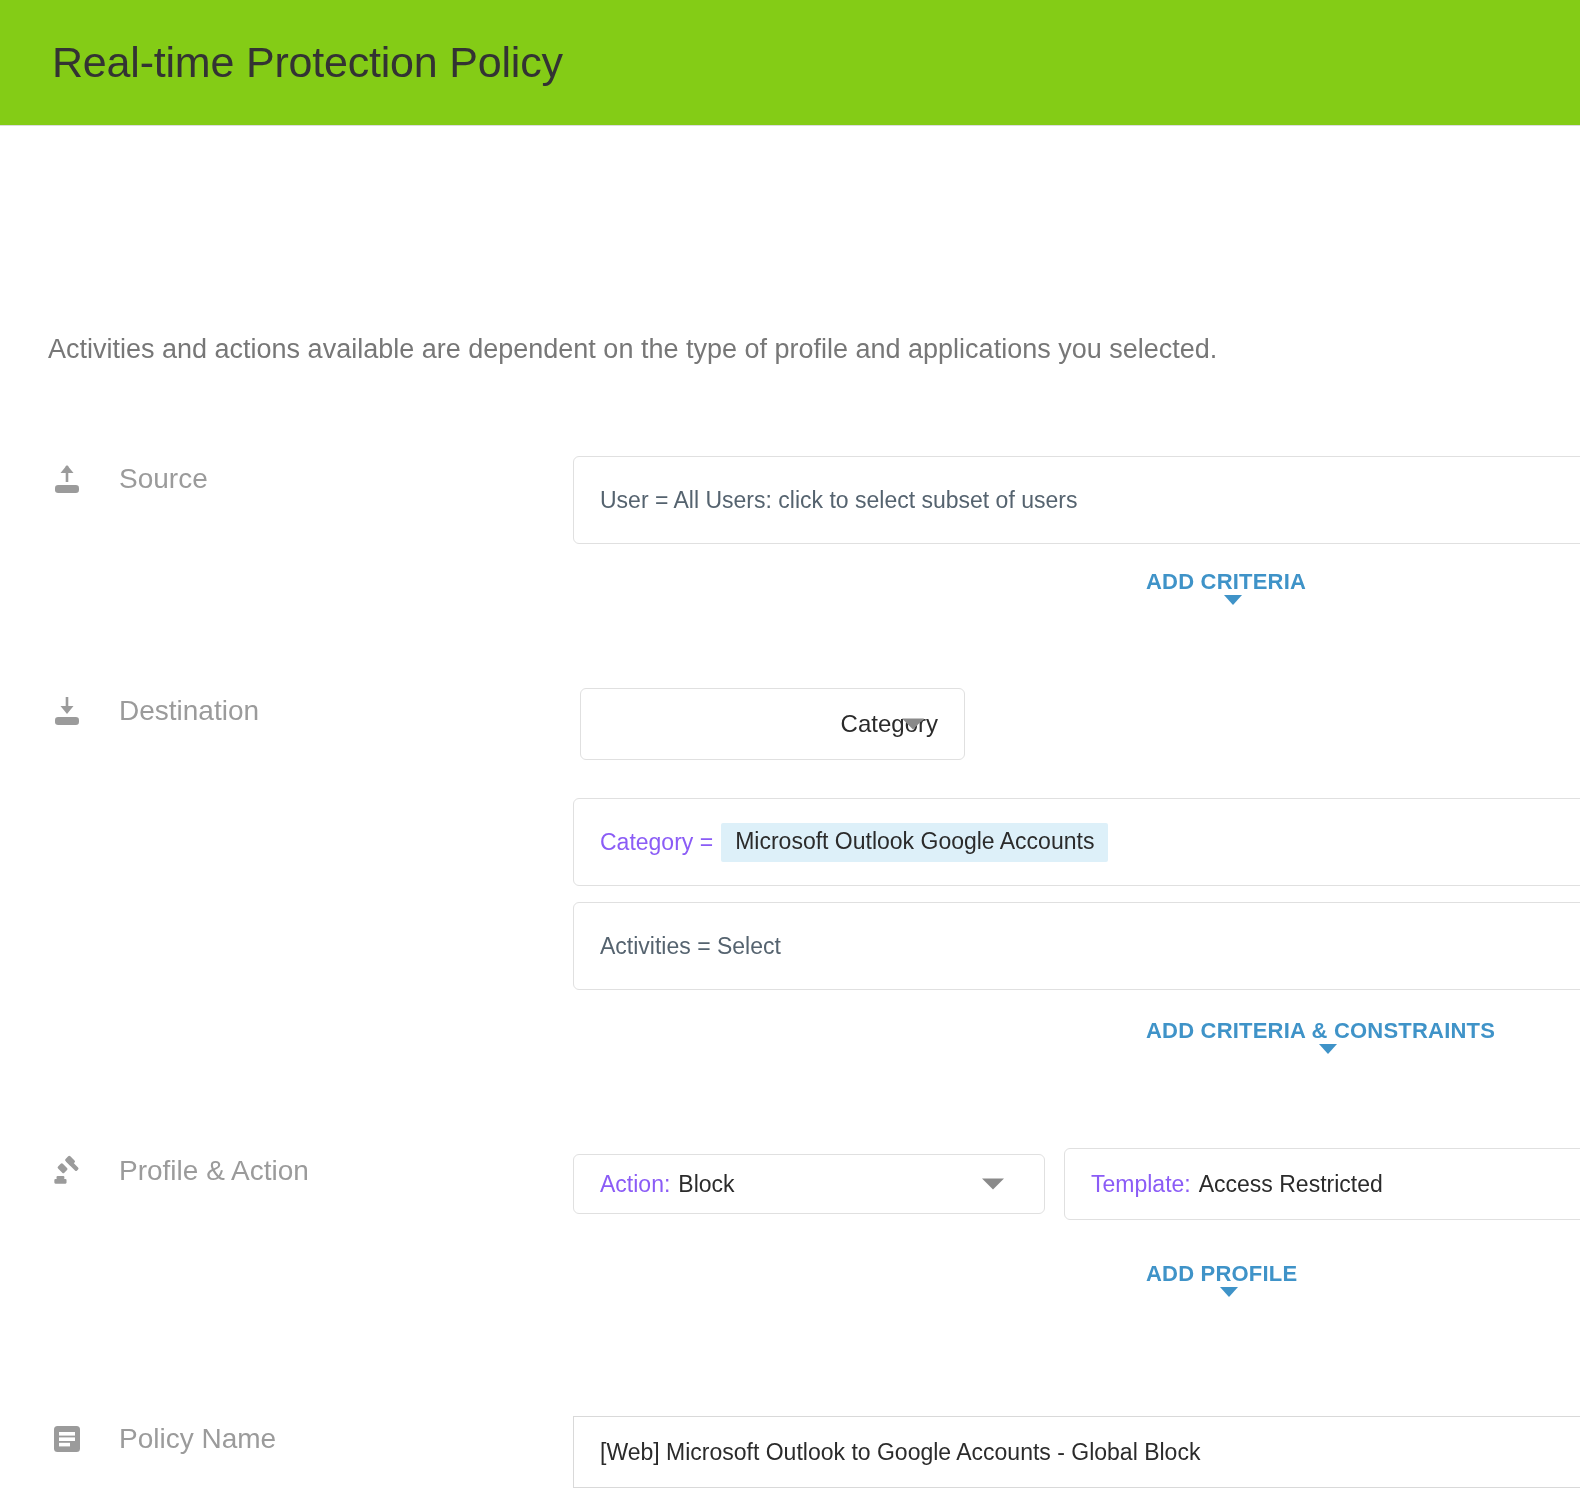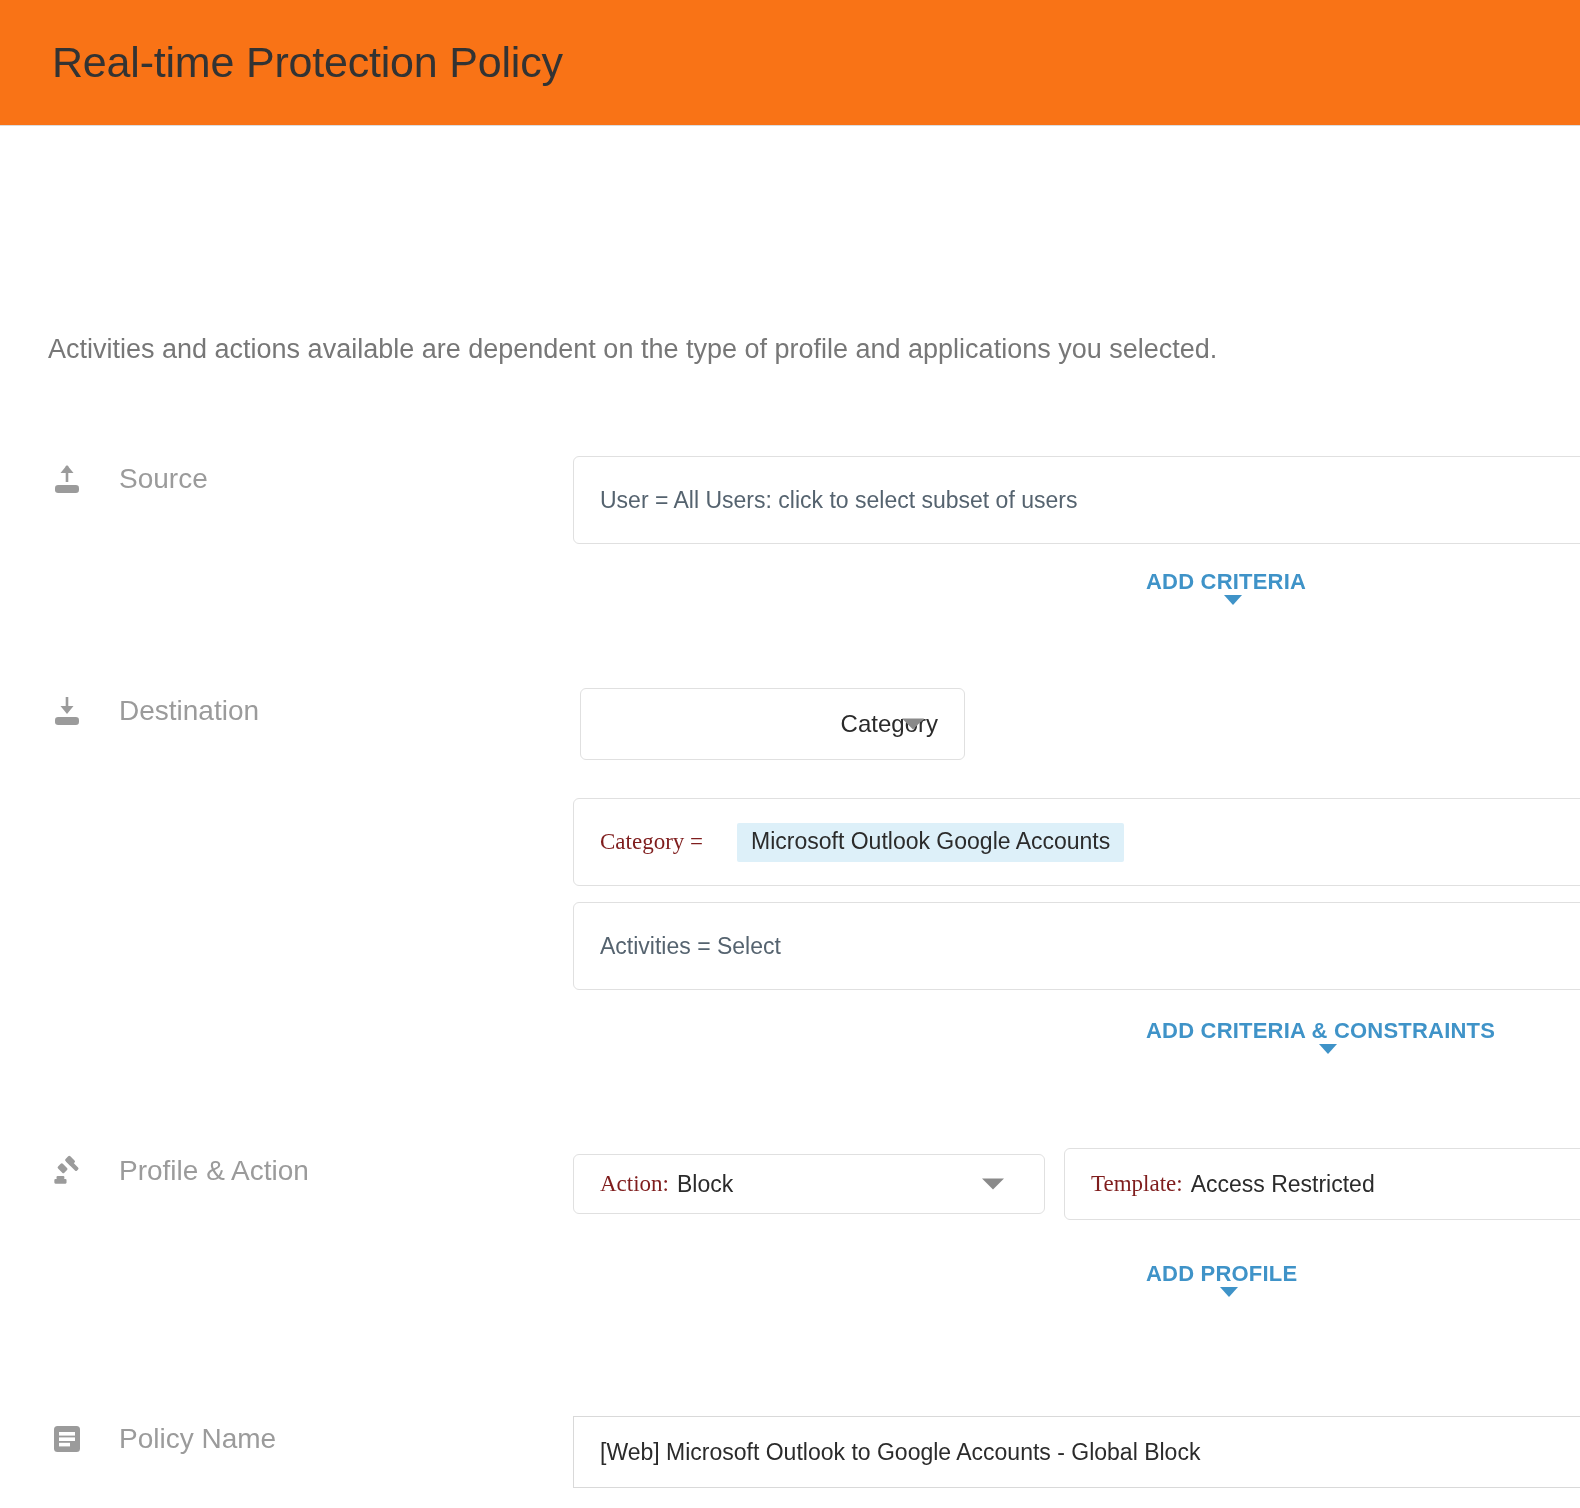--- a/index.html
+++ b/index.html
@@ -18,7 +18,7 @@
   
   .page-header {
     height: 126px;
-    background: #f97316;
+    background: #84cc16;
     border-bottom: 1px solid #dcdcdc;
     box-sizing: border-box;
     display: flex;

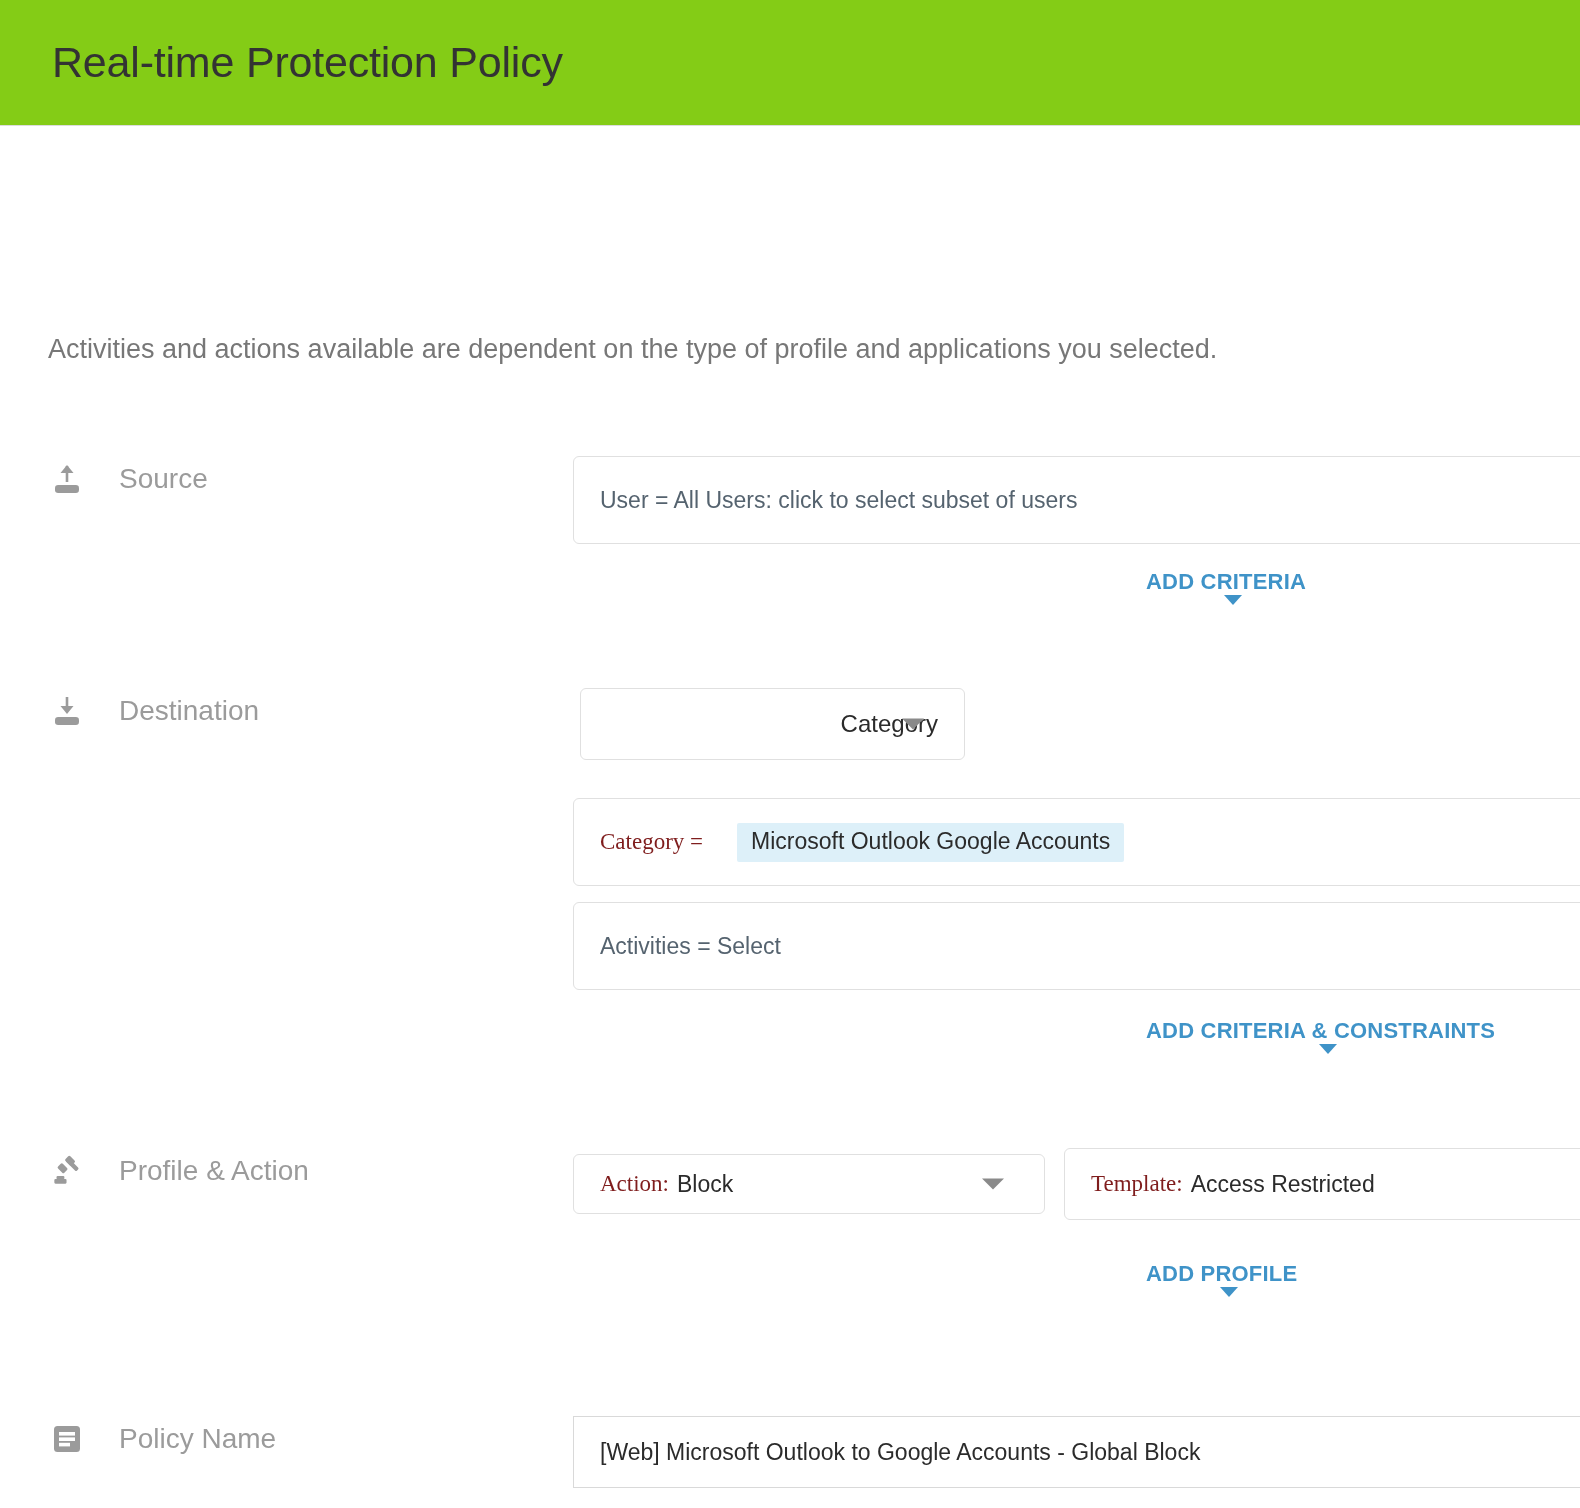--- a/index.html
+++ b/index.html
@@ -115,7 +115,7 @@
   }
 
   .field-value-dark { color: #2b2b2b; }
-  .field-label-grey { color: #7f1d1d; font-family: Liberation Serif, serif; }
+  .field-label-grey { color: #8b5cf6; }
 
   
   .select-box {

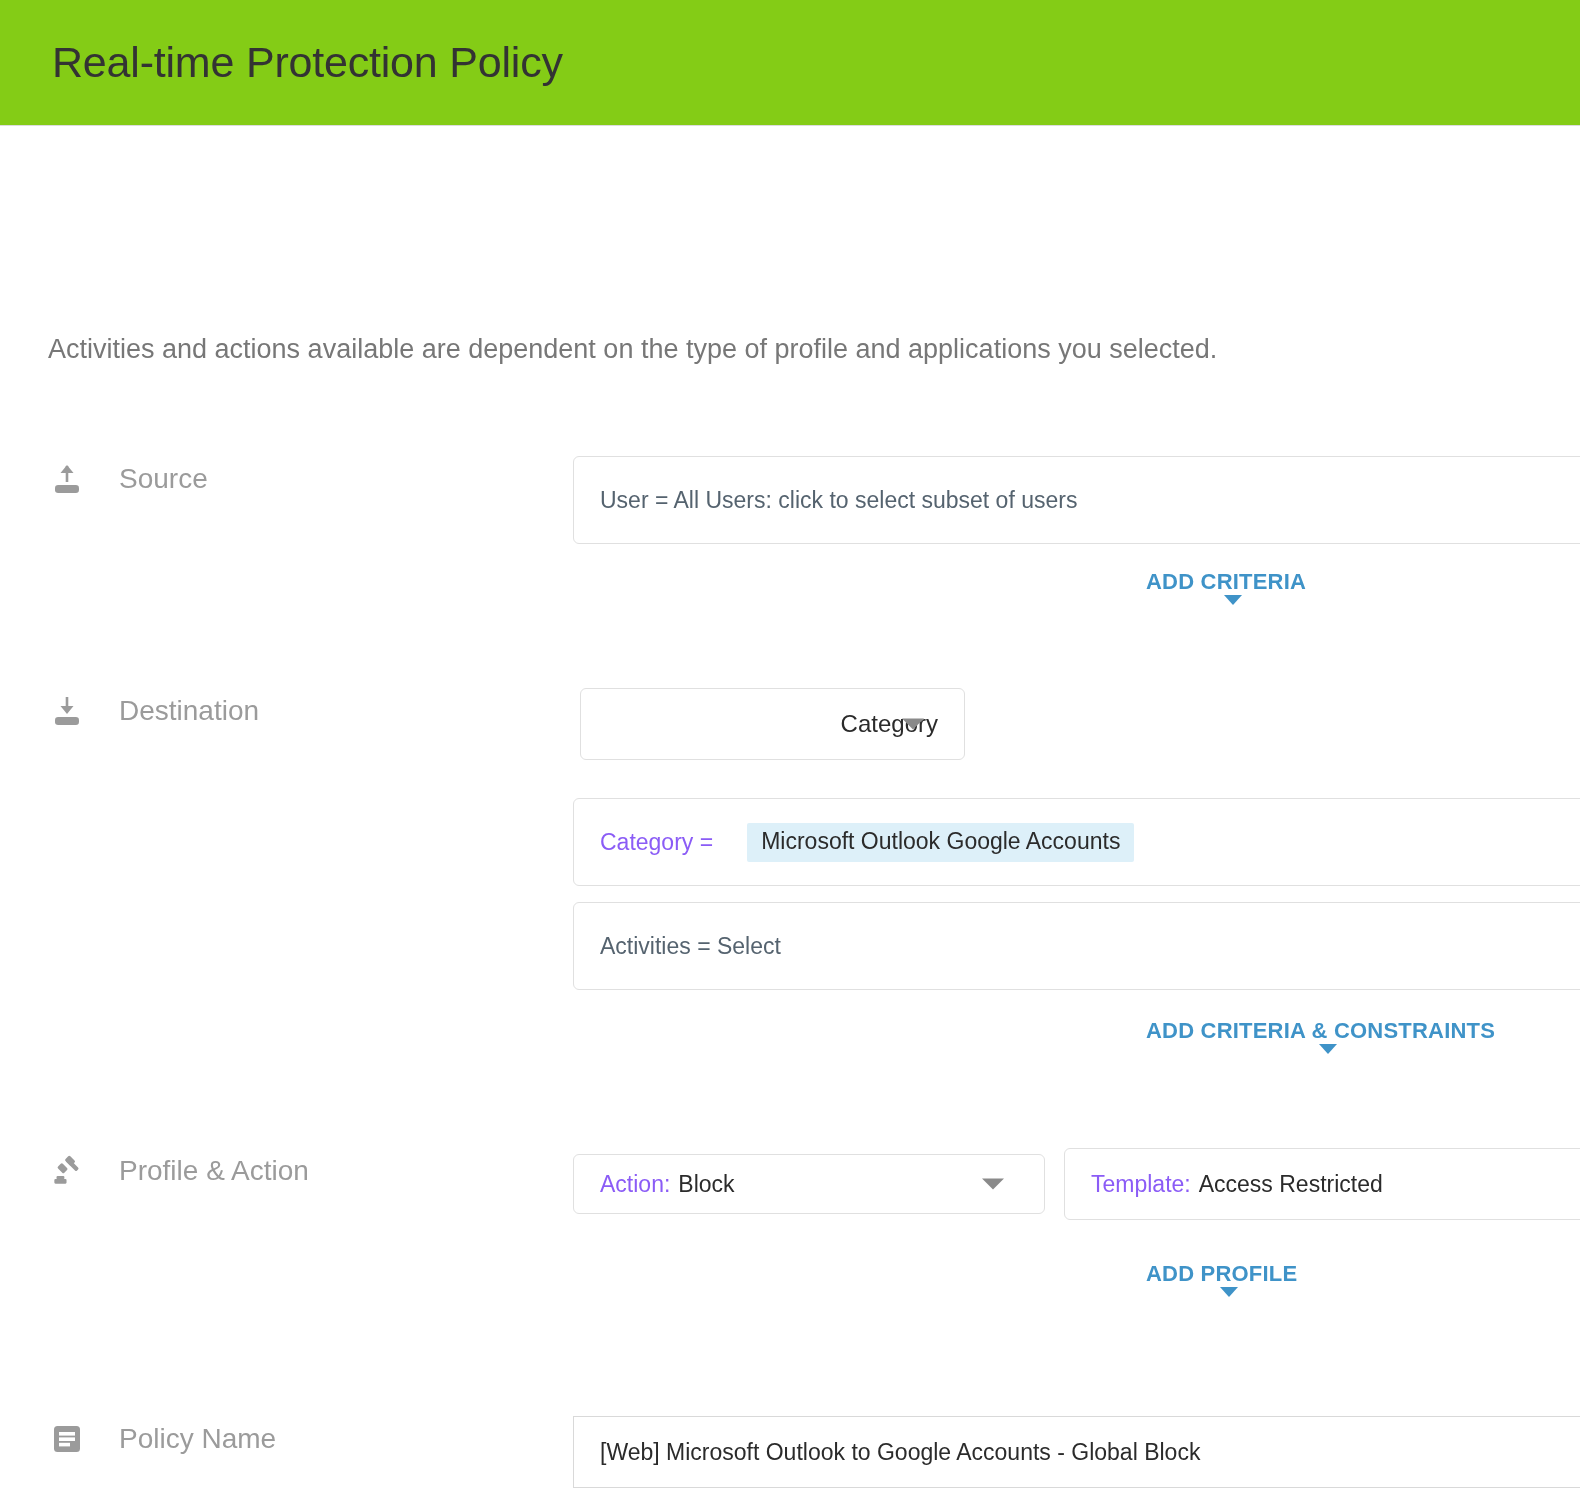--- a/index.html
+++ b/index.html
@@ -144,7 +144,7 @@
     padding: 5px 14px 7px 14px;
     font-size: 23px;
     border-radius: 2px;
-    margin-left: 34px;
+    margin-left: 8px;
     white-space: nowrap;
   }
 

